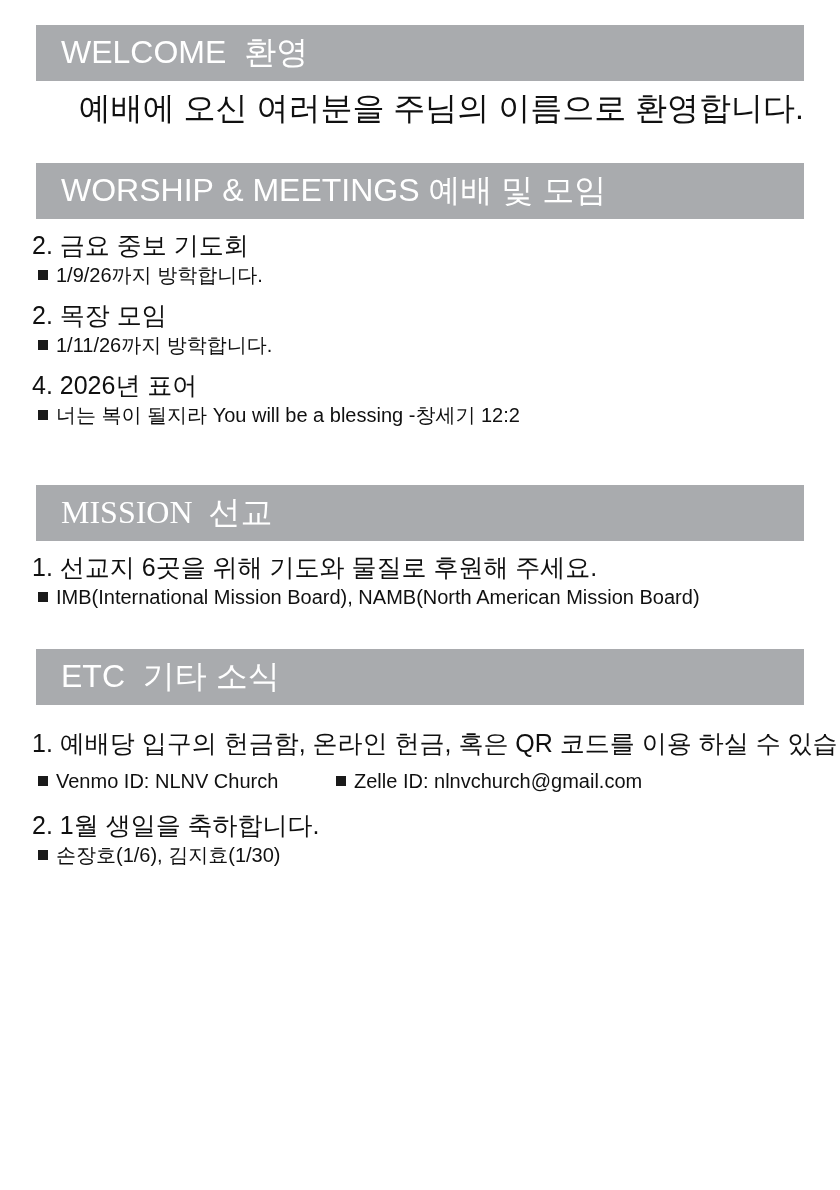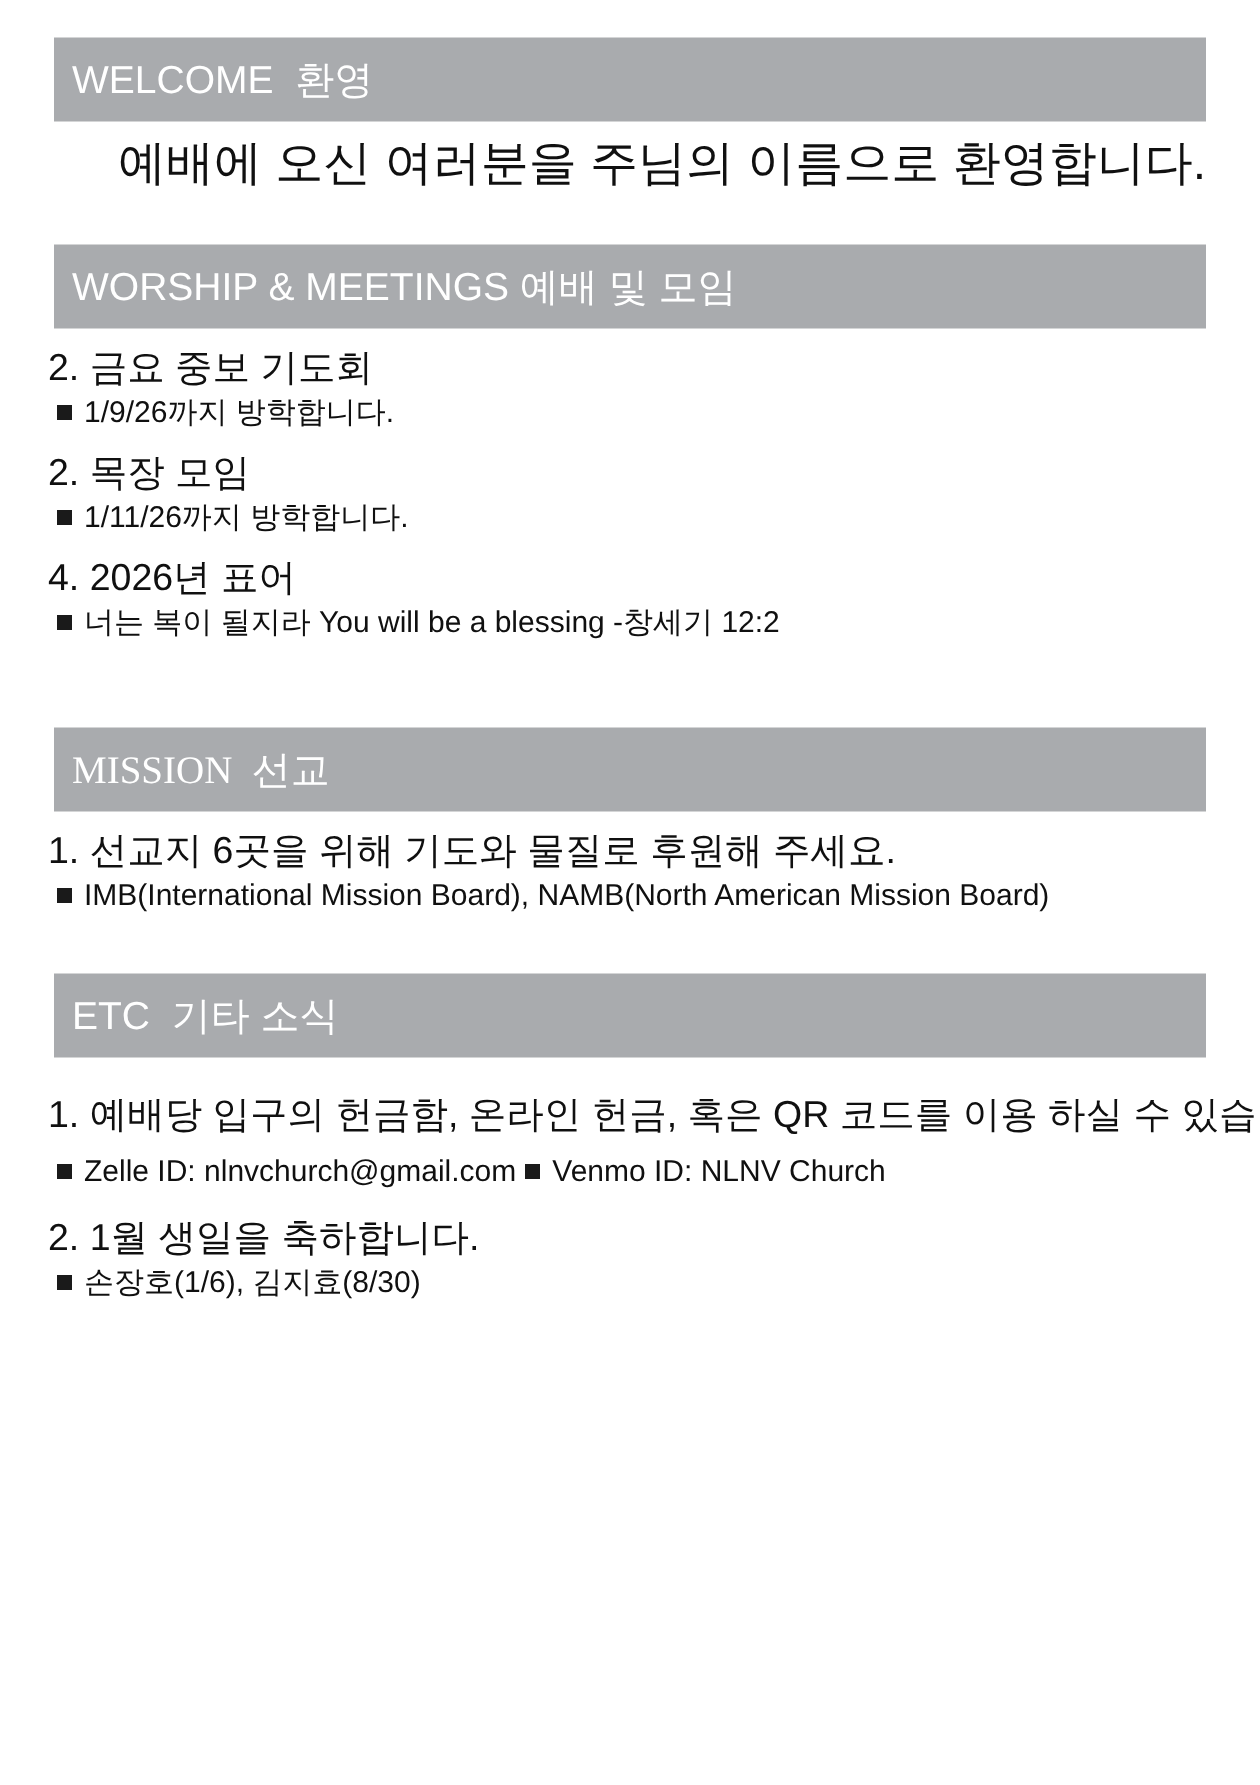--- a/index.html
+++ b/index.html
@@ -55,9 +55,9 @@
     color: #ffffff;
     display: flex;
     align-items: center;
-    padding-left: 12px;
+    padding-left: 25px;
     box-sizing: border-box;
-    font-size: 26px;
+    font-size: 32px;
     white-space: pre;
     margin-top: 38px;
   }

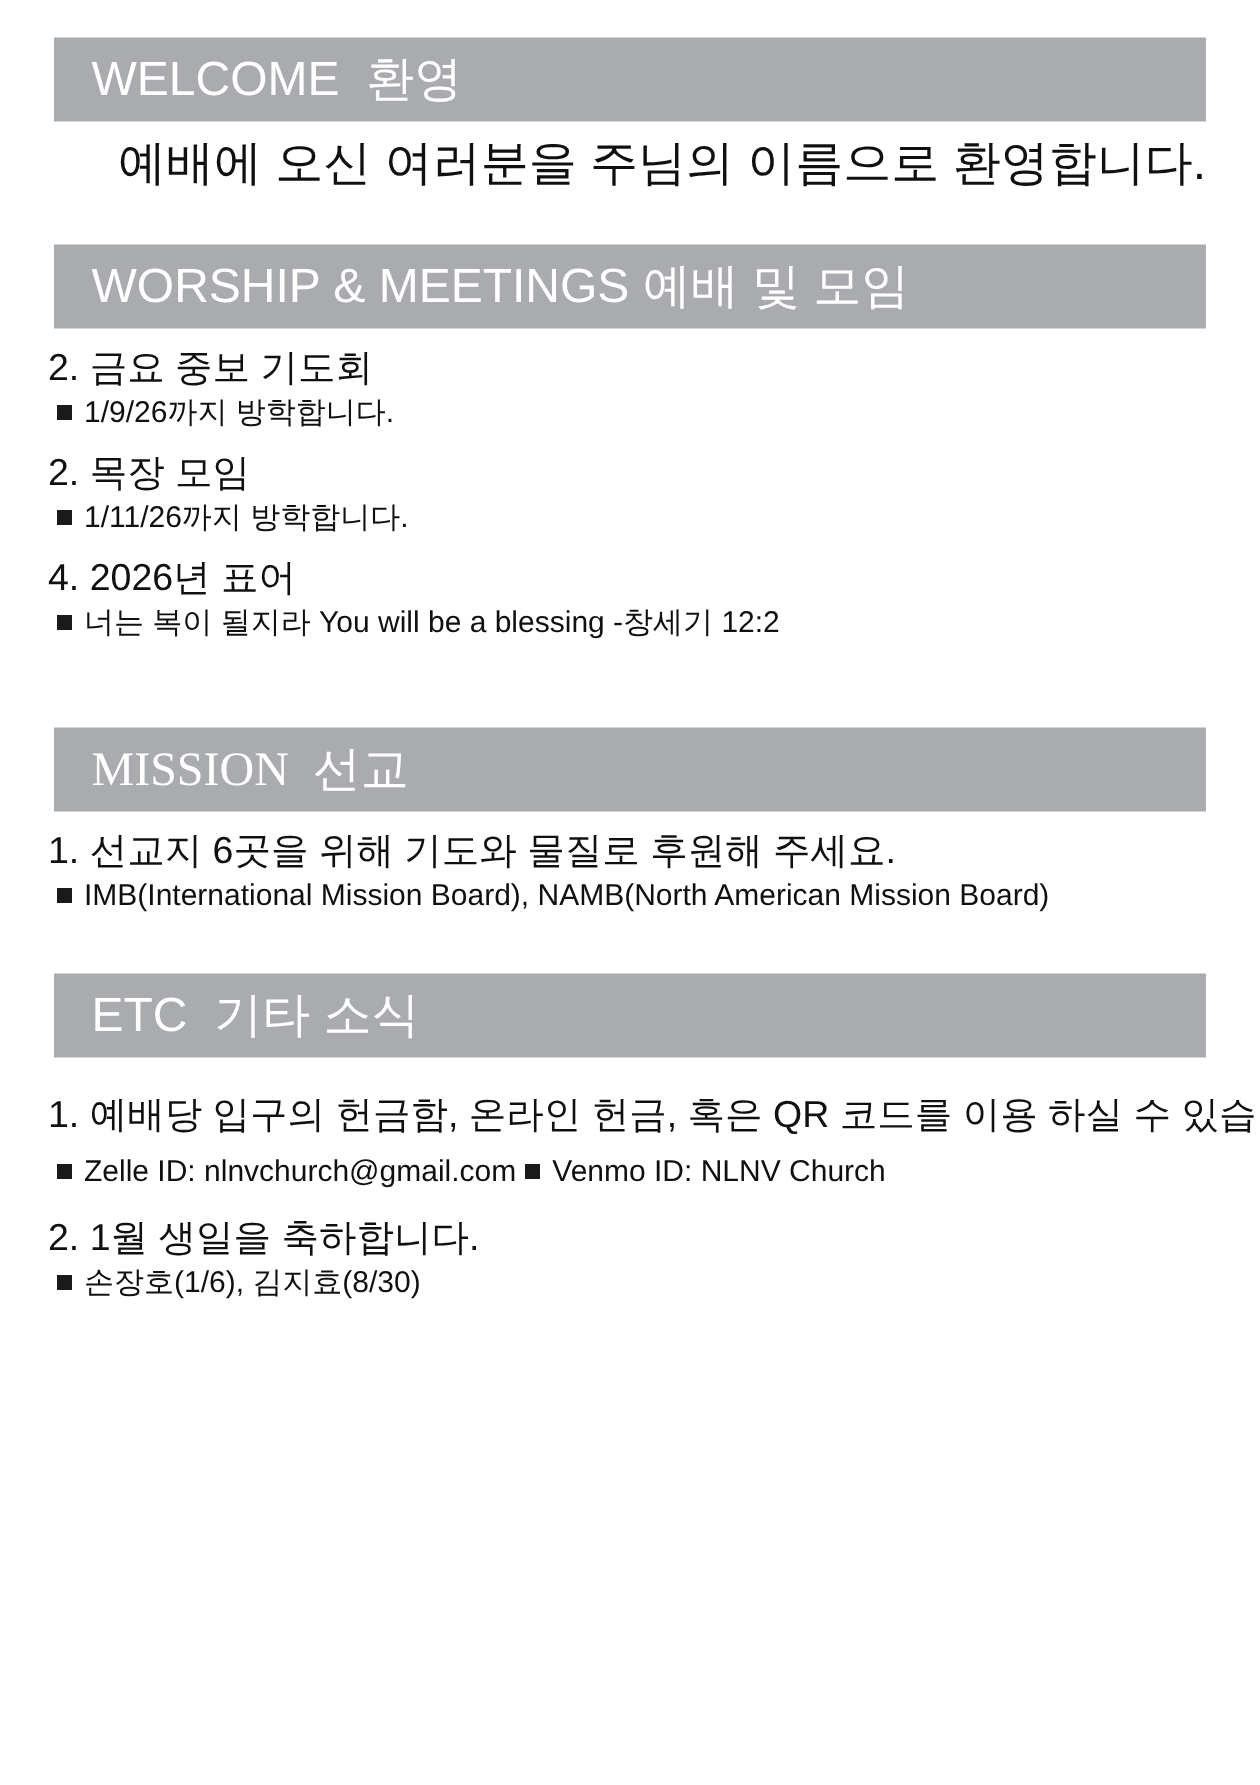--- a/index.html
+++ b/index.html
@@ -169,13 +169,13 @@
     <div class="item gap-lg">
       <div class="item-title">1. 예배당 입구의 헌금함, 온라인 헌금, 혹은 QR 코드를 이용 하실 수 있습니다.</div>
       <div class="bullet-row">
+        <div class="bullet col-1">
+          <span class="sq"></span>
+          <span class="bullet-text">Venmo ID: NLNV Church</span>
+        </div>
         <div class="bullet">
           <span class="sq"></span>
           <span class="bullet-text">Zelle ID: nlnvchurch@gmail.com</span>
-        </div>
-        <div class="bullet col-1">
-          <span class="sq"></span>
-          <span class="bullet-text">Venmo ID: NLNV Church</span>
         </div>
       </div>
     </div>

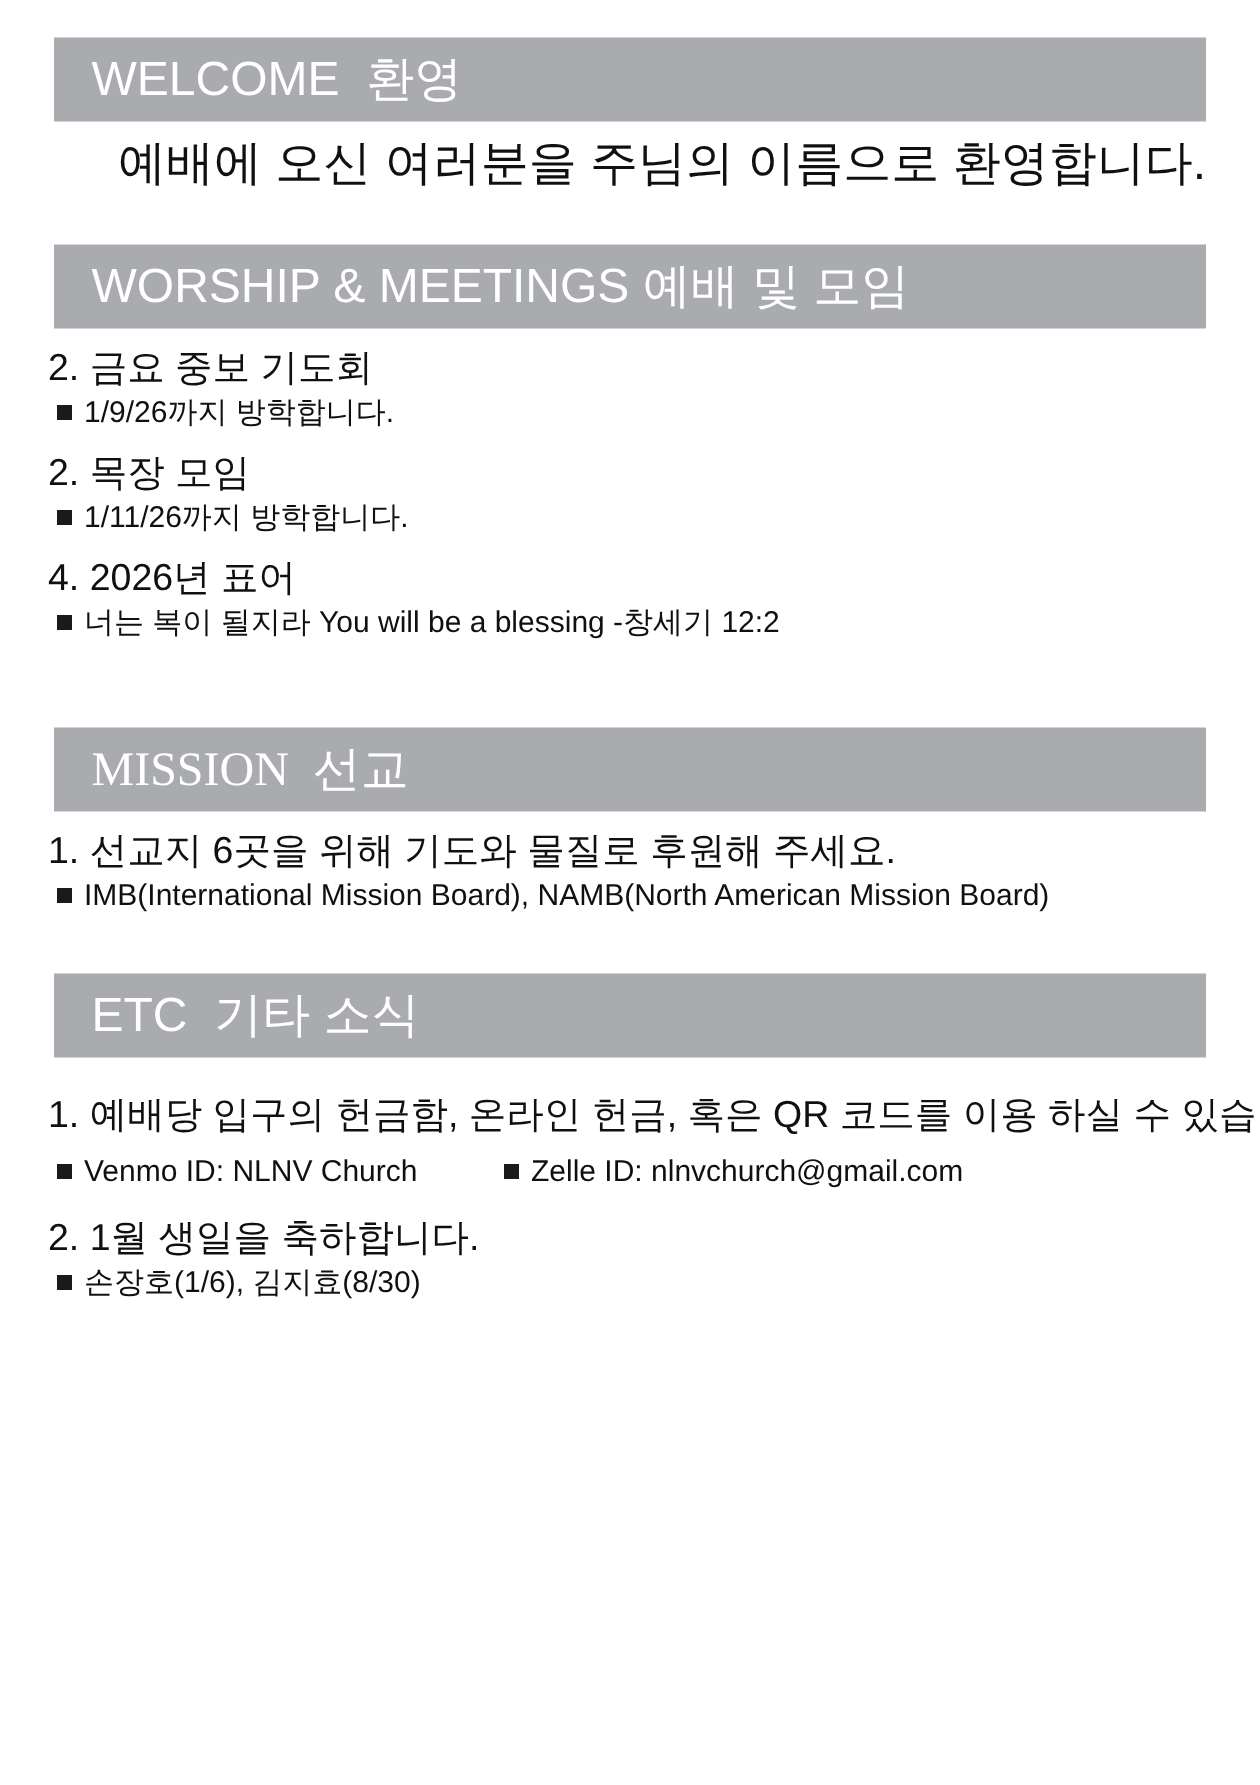--- a/index.html
+++ b/index.html
@@ -184,7 +184,7 @@
       <div class="item-title">2. 1월 생일을 축하합니다.</div>
       <div class="bullet">
         <span class="sq"></span>
-        <span class="bullet-text">손장호(1/6), 김지효(8/30)</span>
+        <span class="bullet-text">손장호(1/6), 김지효(1/30)</span>
       </div>
     </div>
 

